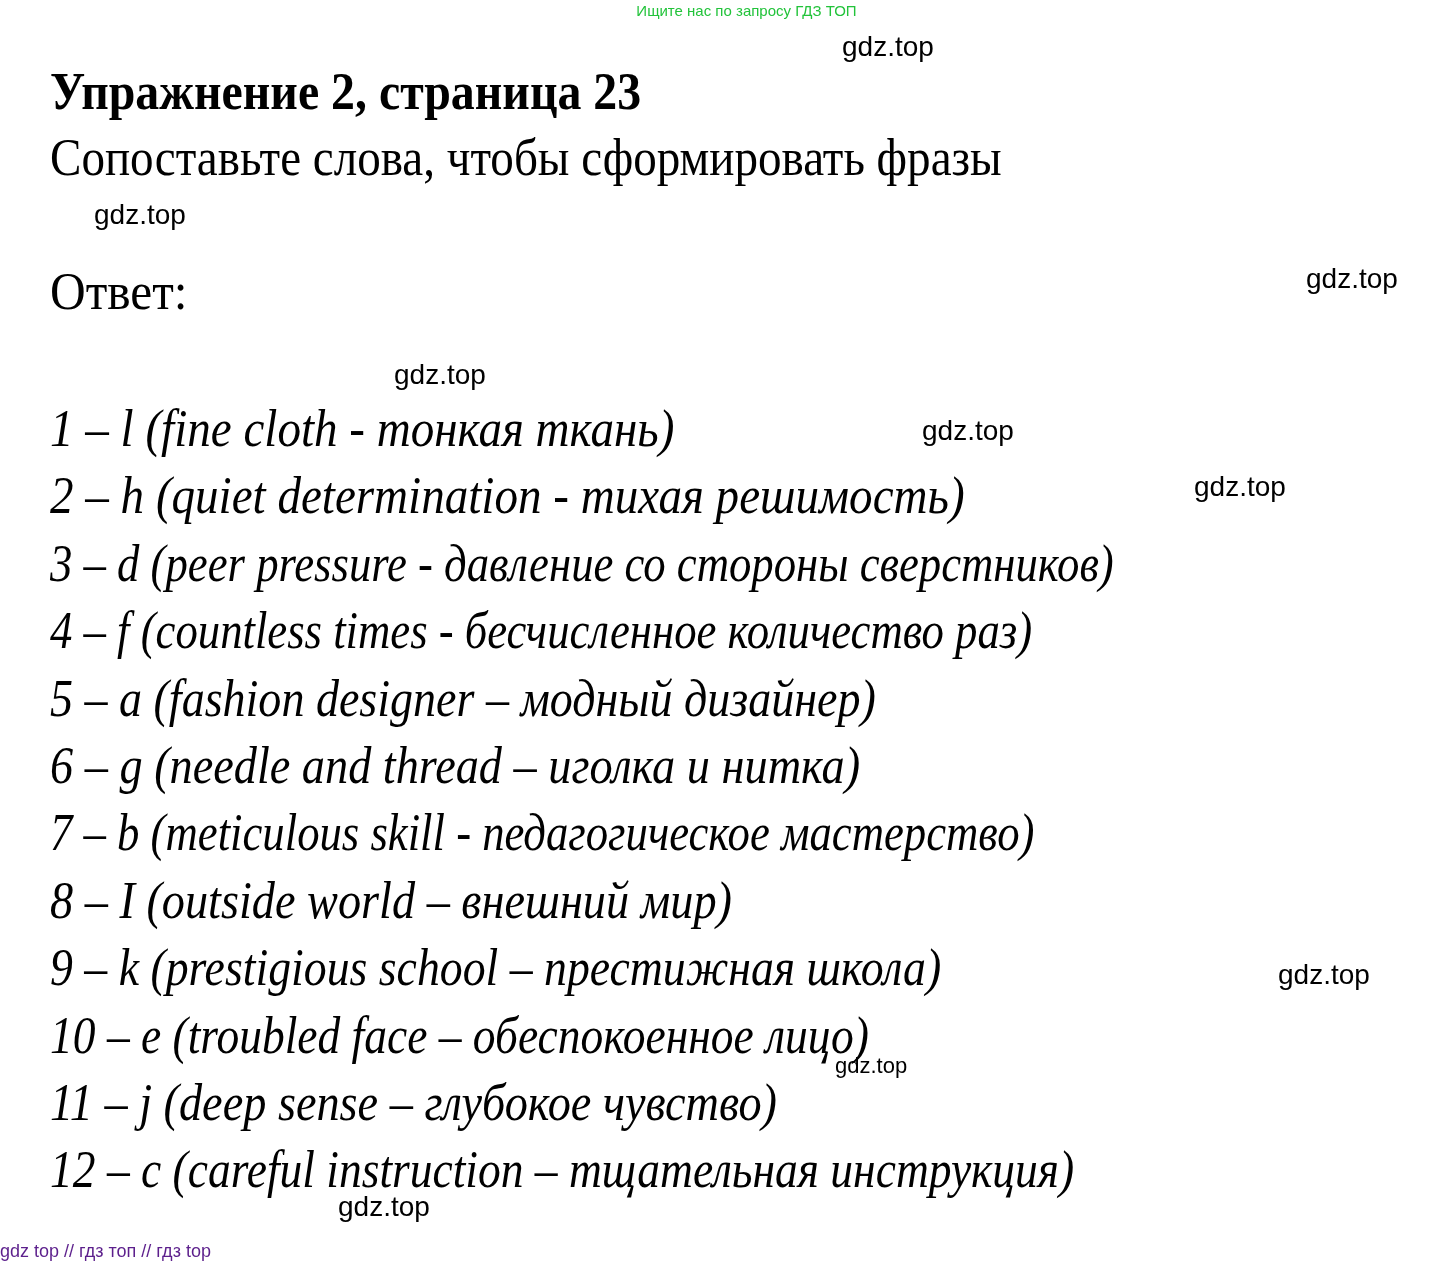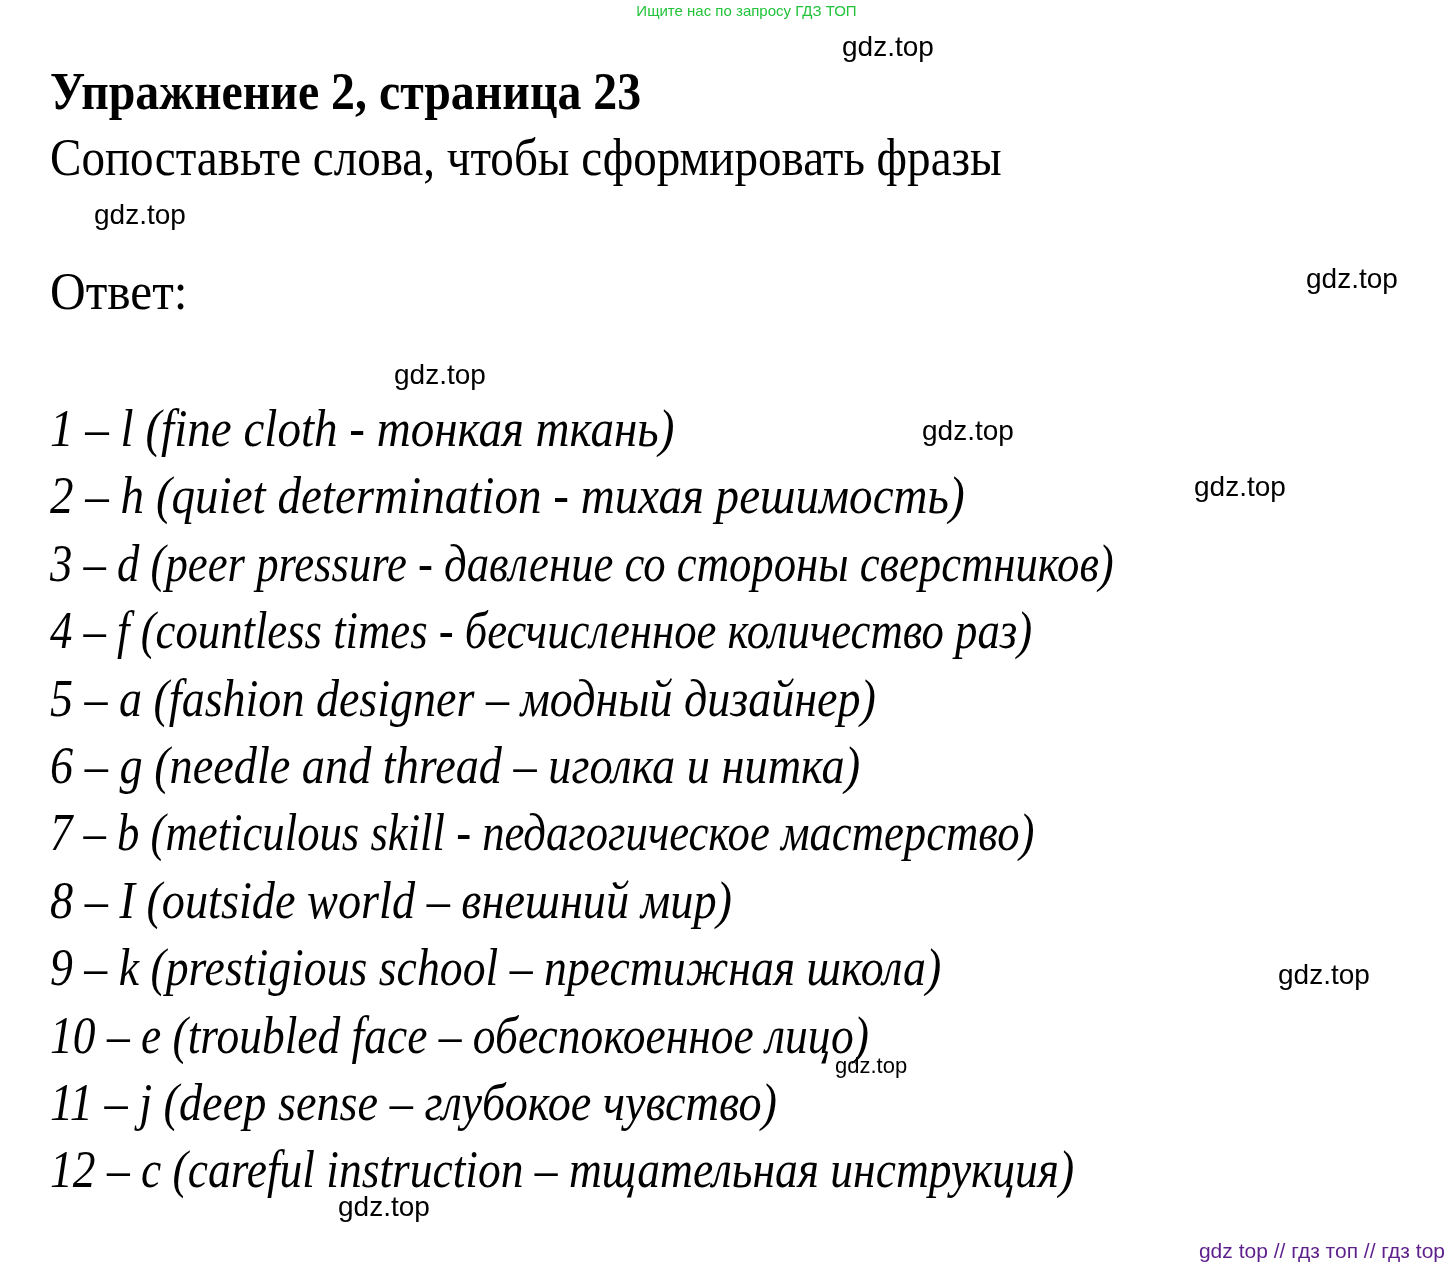--- a/index.html
+++ b/index.html
@@ -31,9 +31,9 @@
       top: 1241px;
       left: 0;
       width: 1445px;
-      text-align: right;
+      text-align: left;
       font-family: "Liberation Sans", sans-serif;
-      font-size: 21px;
+      font-size: 18px;
       line-height: 20px;
       color: #5c1f8c;
     }

